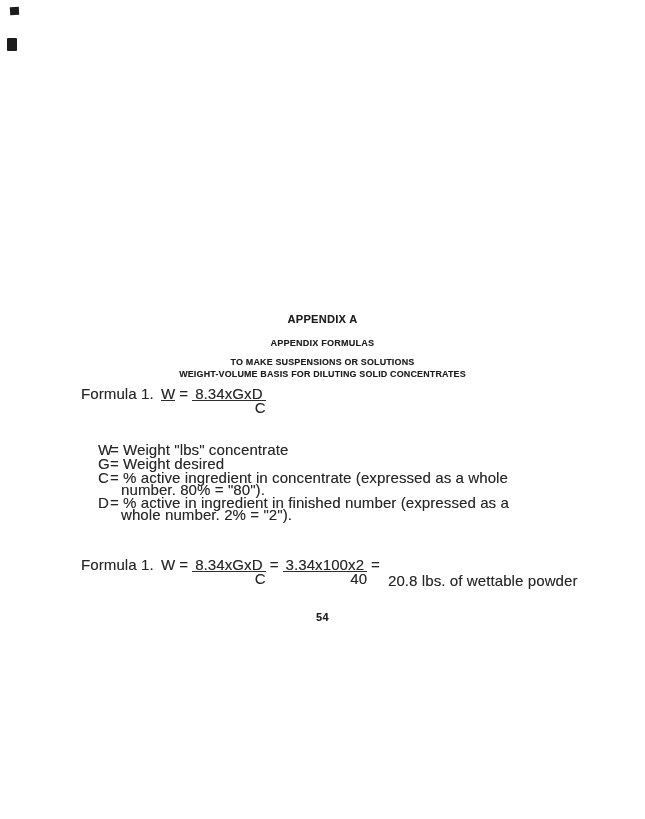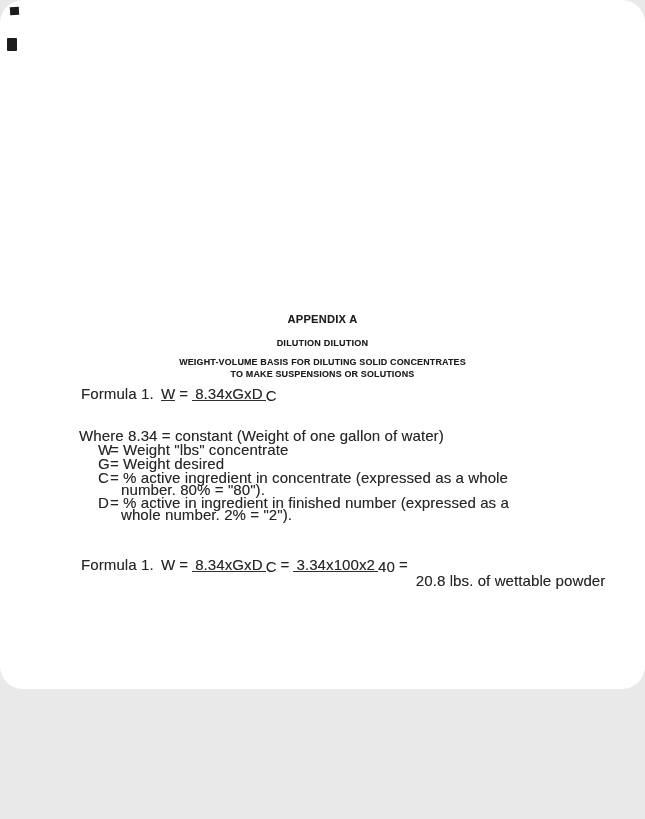--- a/index.html
+++ b/index.html
@@ -5,13 +5,12 @@
   html, body { margin:0; padding:0; background:#e9e9e9; }
   .page {
     position:relative;
-    width:645px; height:689px;
+    width:645px; height:819px;
     background:#ffffff;
     font-family:"Liberation Sans", sans-serif;
     color:#262626;
     overflow:hidden;
     text-shadow:0.2px 0.2px 0.35px rgba(70,70,70,0.45);
-    border-radius:23px;
   }
   .abs { position:absolute; white-space:nowrap; }
   .center { left:0; width:645px; text-align:center; }

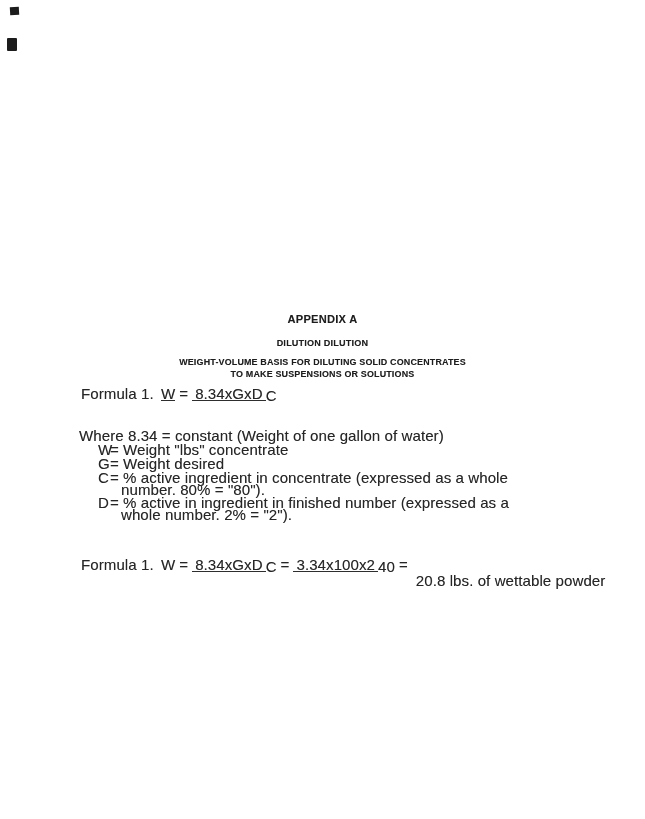--- a/index.html
+++ b/index.html
@@ -67,7 +67,7 @@
 
   <div class="abs center b h-appendix">APPENDIX A</div>
 
-  <div class="abs center b h-section">DILUTION DILUTION</div>
+  <div class="abs center b h-section">APPENDIX FORMULAS</div>
 
   <div class="abs center b h-title">
     <div>WEIGHT-VOLUME BASIS FOR DILUTING SOLID CONCENTRATES</div>

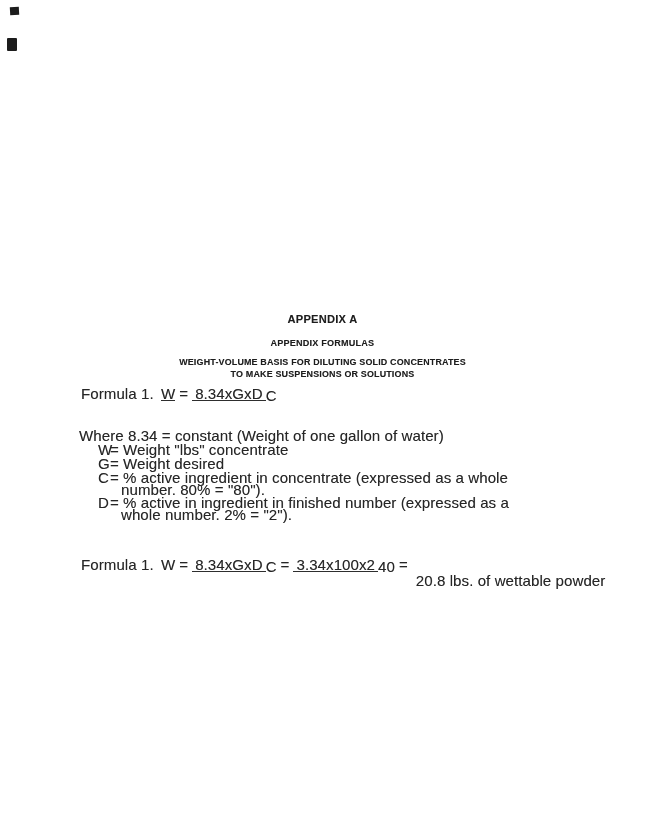--- a/index.html
+++ b/index.html
@@ -70,8 +70,8 @@
   <div class="abs center b h-section">APPENDIX FORMULAS</div>
 
   <div class="abs center b h-title">
+    <div>TO MAKE SUSPENSIONS OR SOLUTIONS</div>
     <div>WEIGHT-VOLUME BASIS FOR DILUTING SOLID CONCENTRATES</div>
-    <div>TO MAKE SUSPENSIONS OR SOLUTIONS</div>
   </div>
 
   <div class="abs body-txt f1-label">Formula 1.</div>

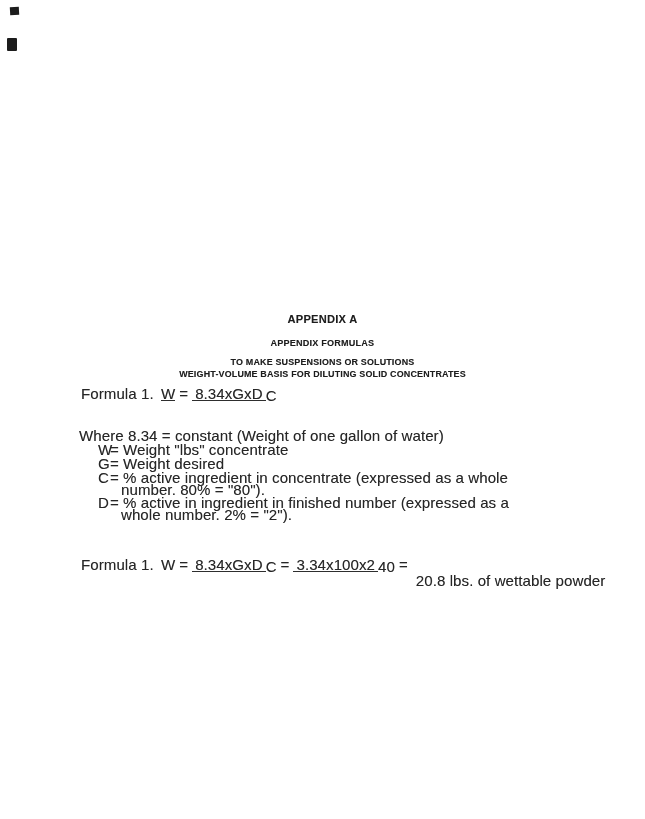--- a/index.html
+++ b/index.html
@@ -29,7 +29,7 @@
 
   
   .fline { display:flex; align-items:flex-start; }
-  .frac { display:inline-flex; flex-direction:row; align-items:flex-end; }
+  .frac { display:inline-flex; flex-direction:column; align-items:flex-end; }
   .frac .num { border-bottom:1.2px solid #2e2e2e; padding:0 3px 1px 3px; }
   .frac .den { padding-top:1px; }
   .uline { border-bottom:1.2px solid #2e2e2e; padding-bottom:1px; }

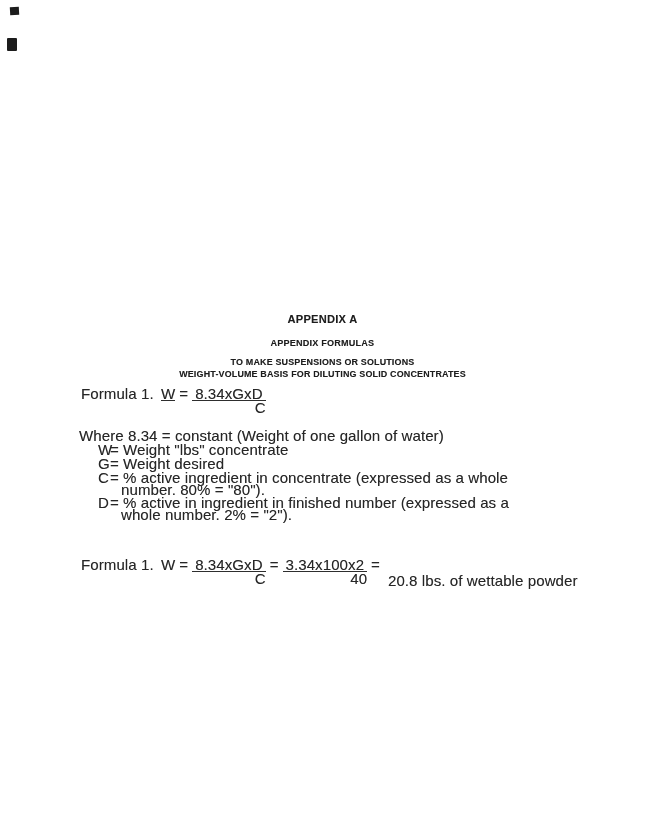--- a/index.html
+++ b/index.html
@@ -84,7 +84,6 @@
     </span>
   </div>
 
-  <div class="abs body-txt def-intro">Where 8.34 = constant (Weight of one gallon of water)</div>
 
   <div class="abs body-txt def-item di-w">
     <span class="sym">W</span>

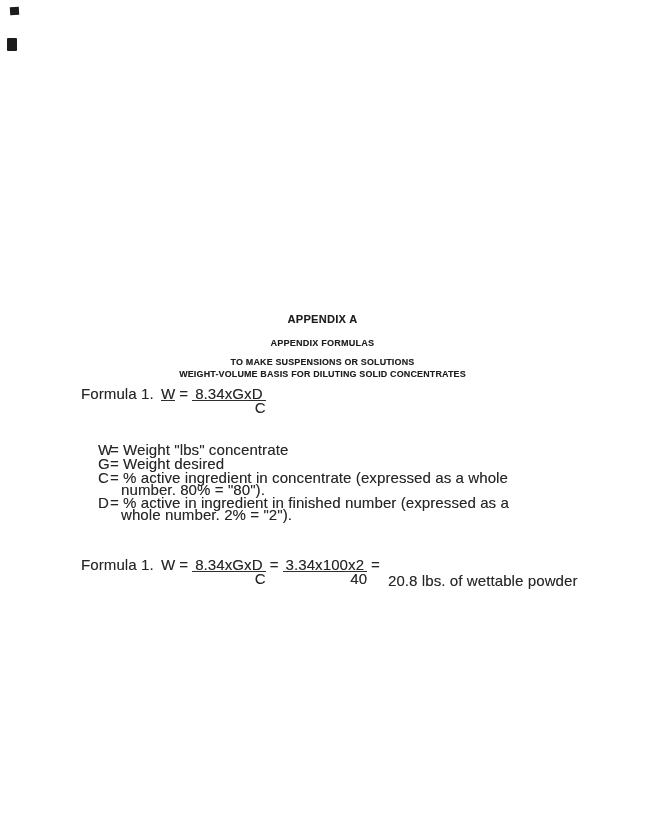--- a/index.html
+++ b/index.html
@@ -129,6 +129,7 @@
     <span class="fres">20.8 lbs. of wettable powder</span>
   </div>
 
+  <div class="abs center b page-num">54</div>
 
 </div>
 

